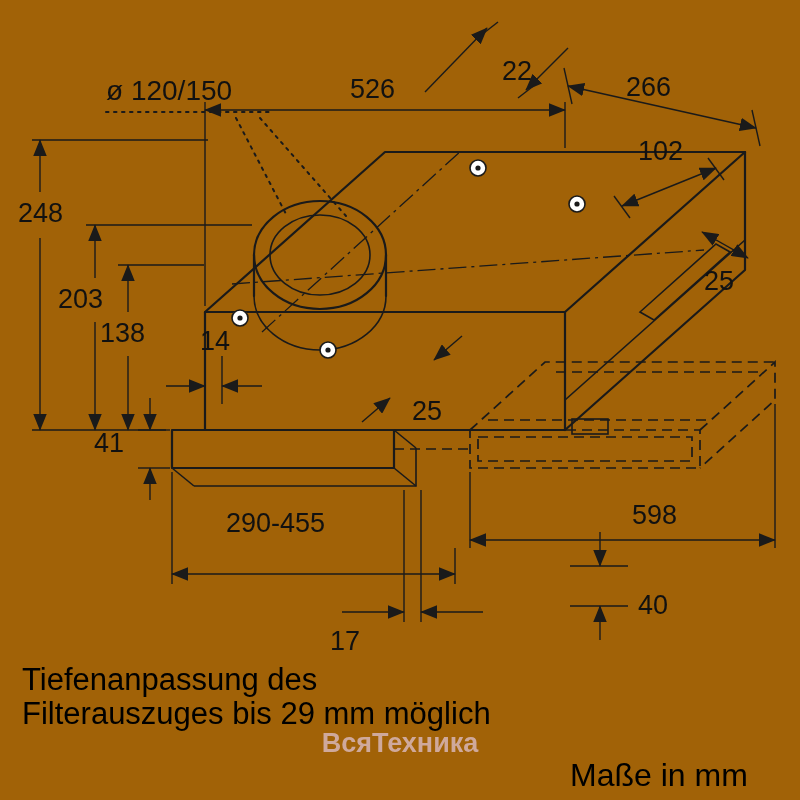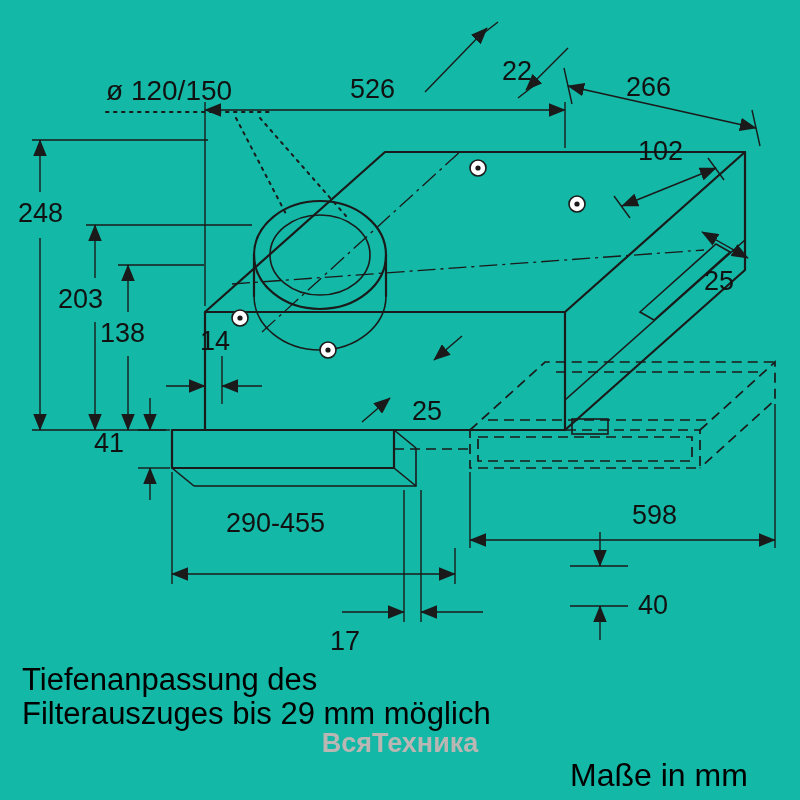--- a/index.html
+++ b/index.html
@@ -3,7 +3,7 @@
 <meta charset="utf-8">
 <style>
   html,body{margin:0;padding:0;background:#ffffff;}
-  .stage{width:800px;height:800px;position:relative;background:#14b8a6;overflow:hidden;}
+  .stage{width:800px;height:800px;position:relative;background:#a16207;overflow:hidden;}
   svg{display:block;}
   .obj{stroke:#1a1a1a;stroke-width:2.2;fill:none;stroke-linejoin:round;stroke-linecap:round;}
   .objthin{stroke:#1a1a1a;stroke-width:1.6;fill:none;}

